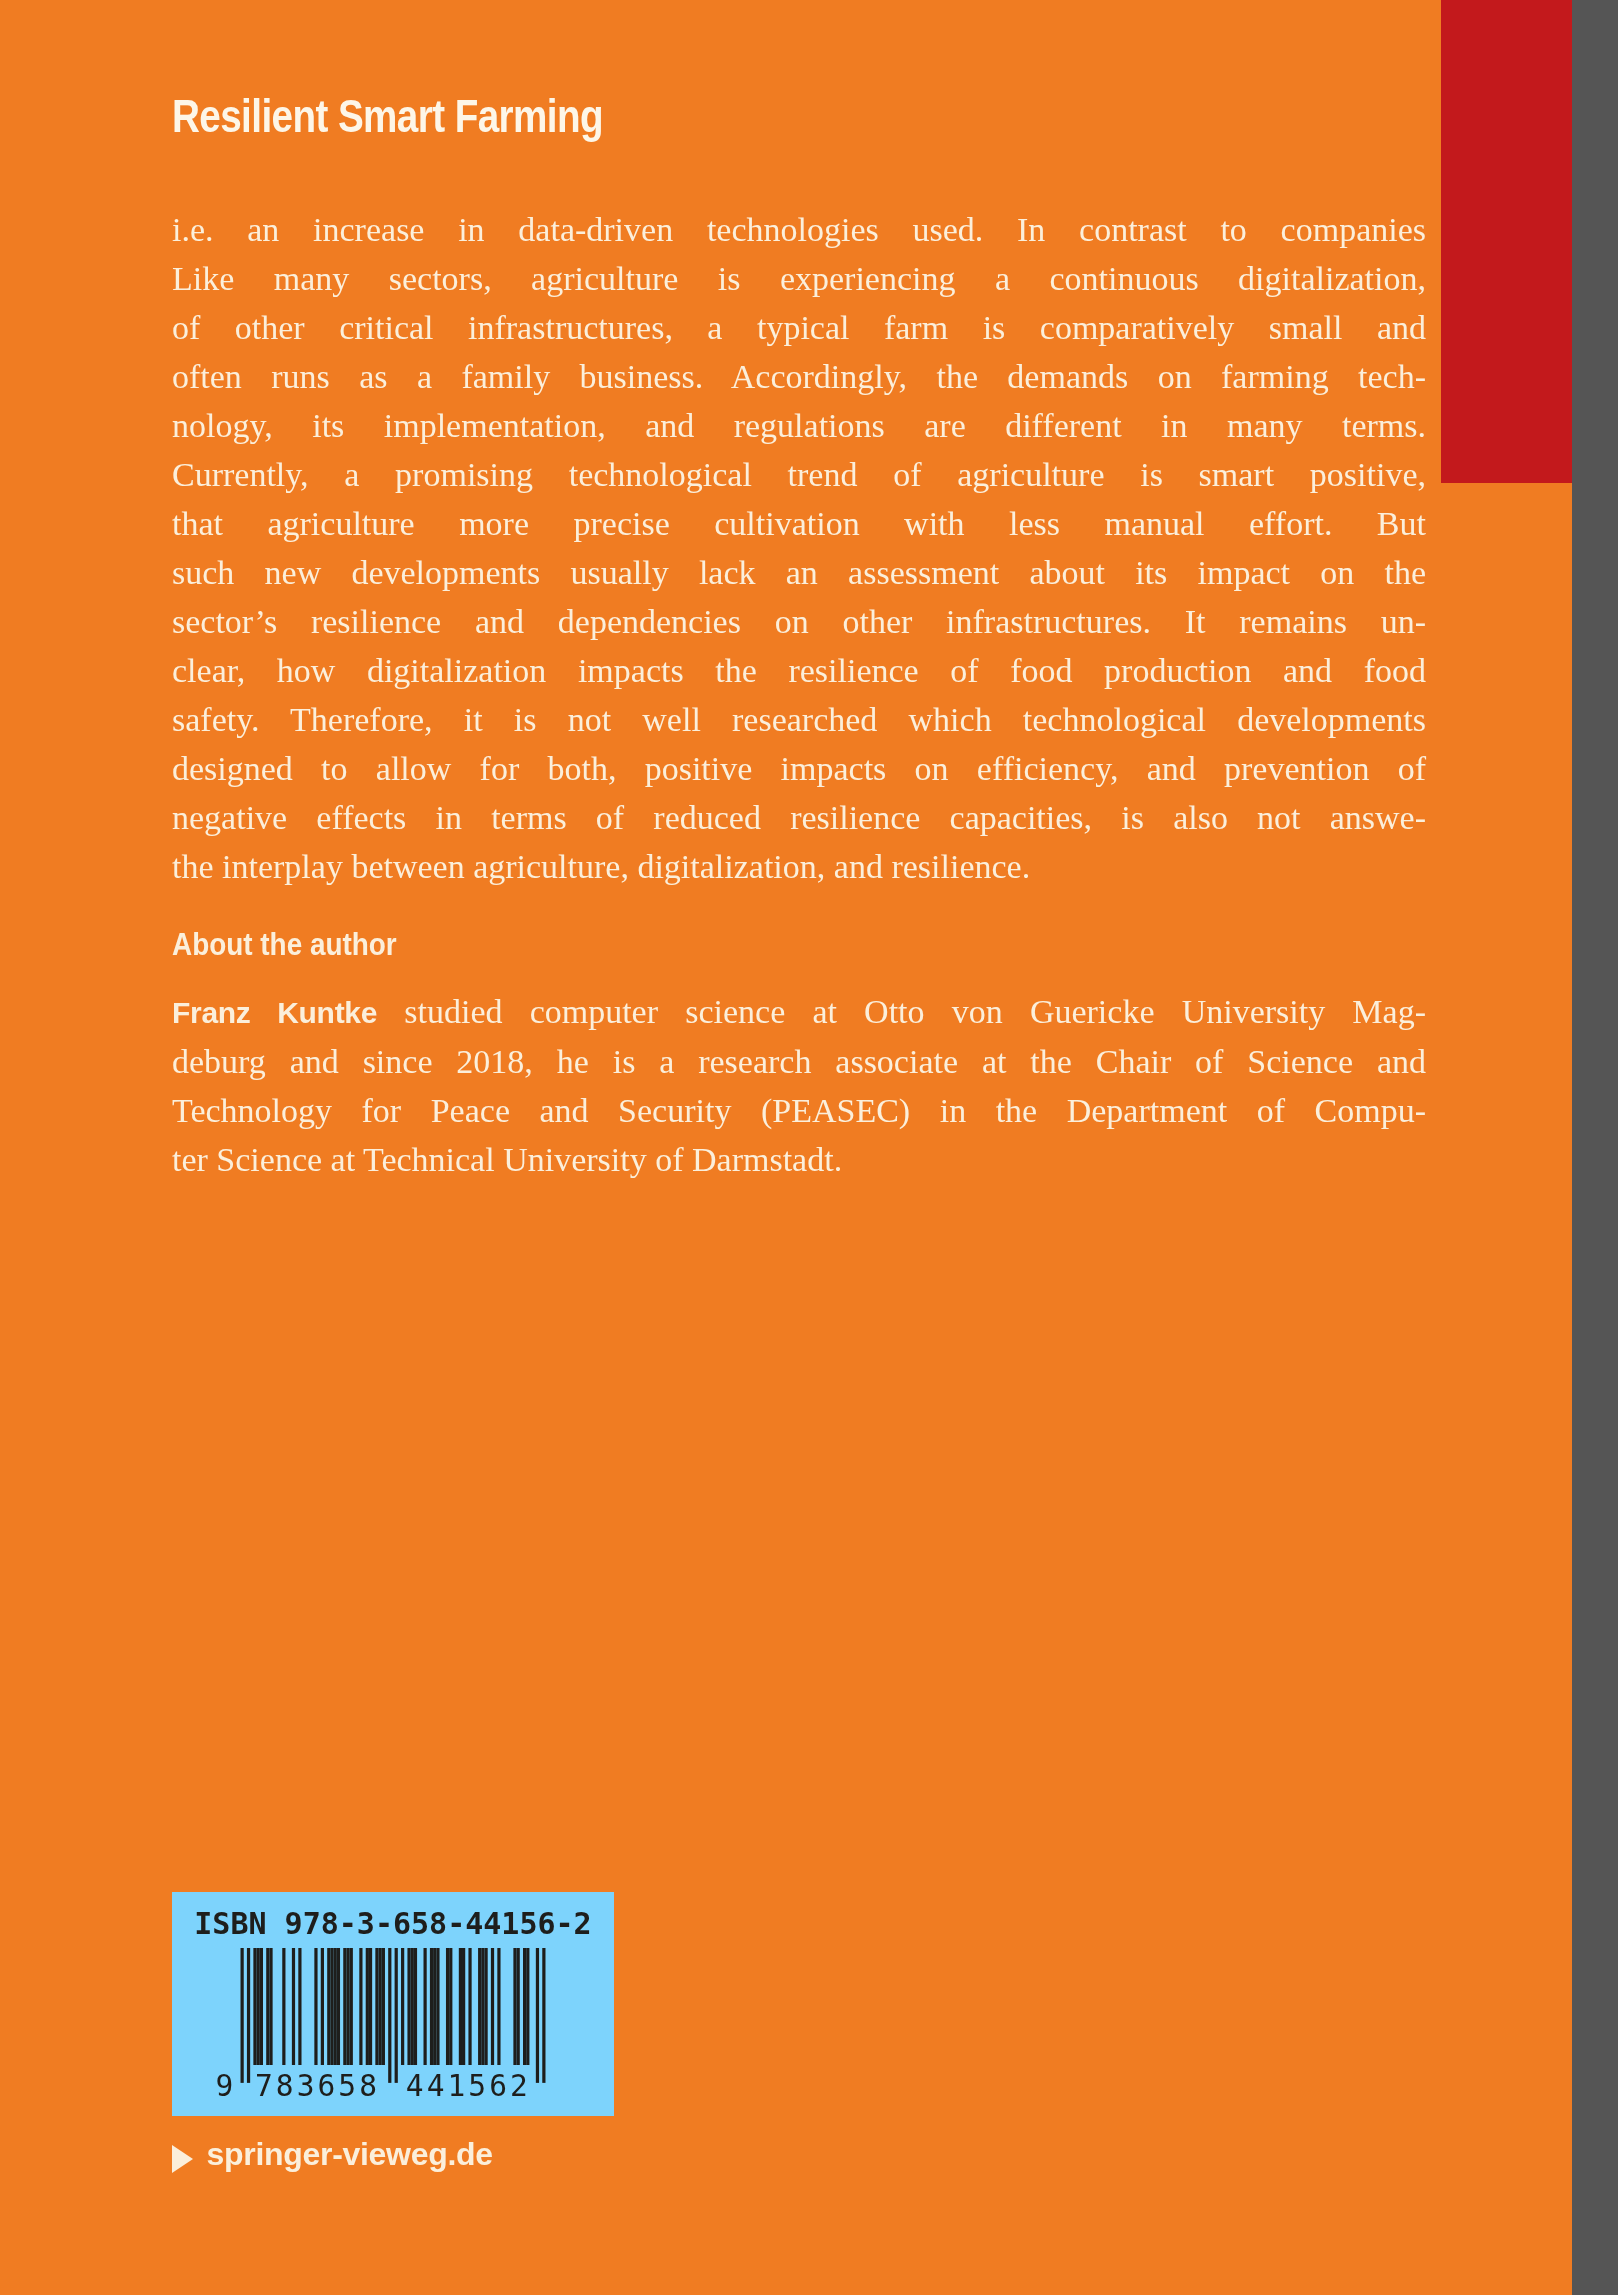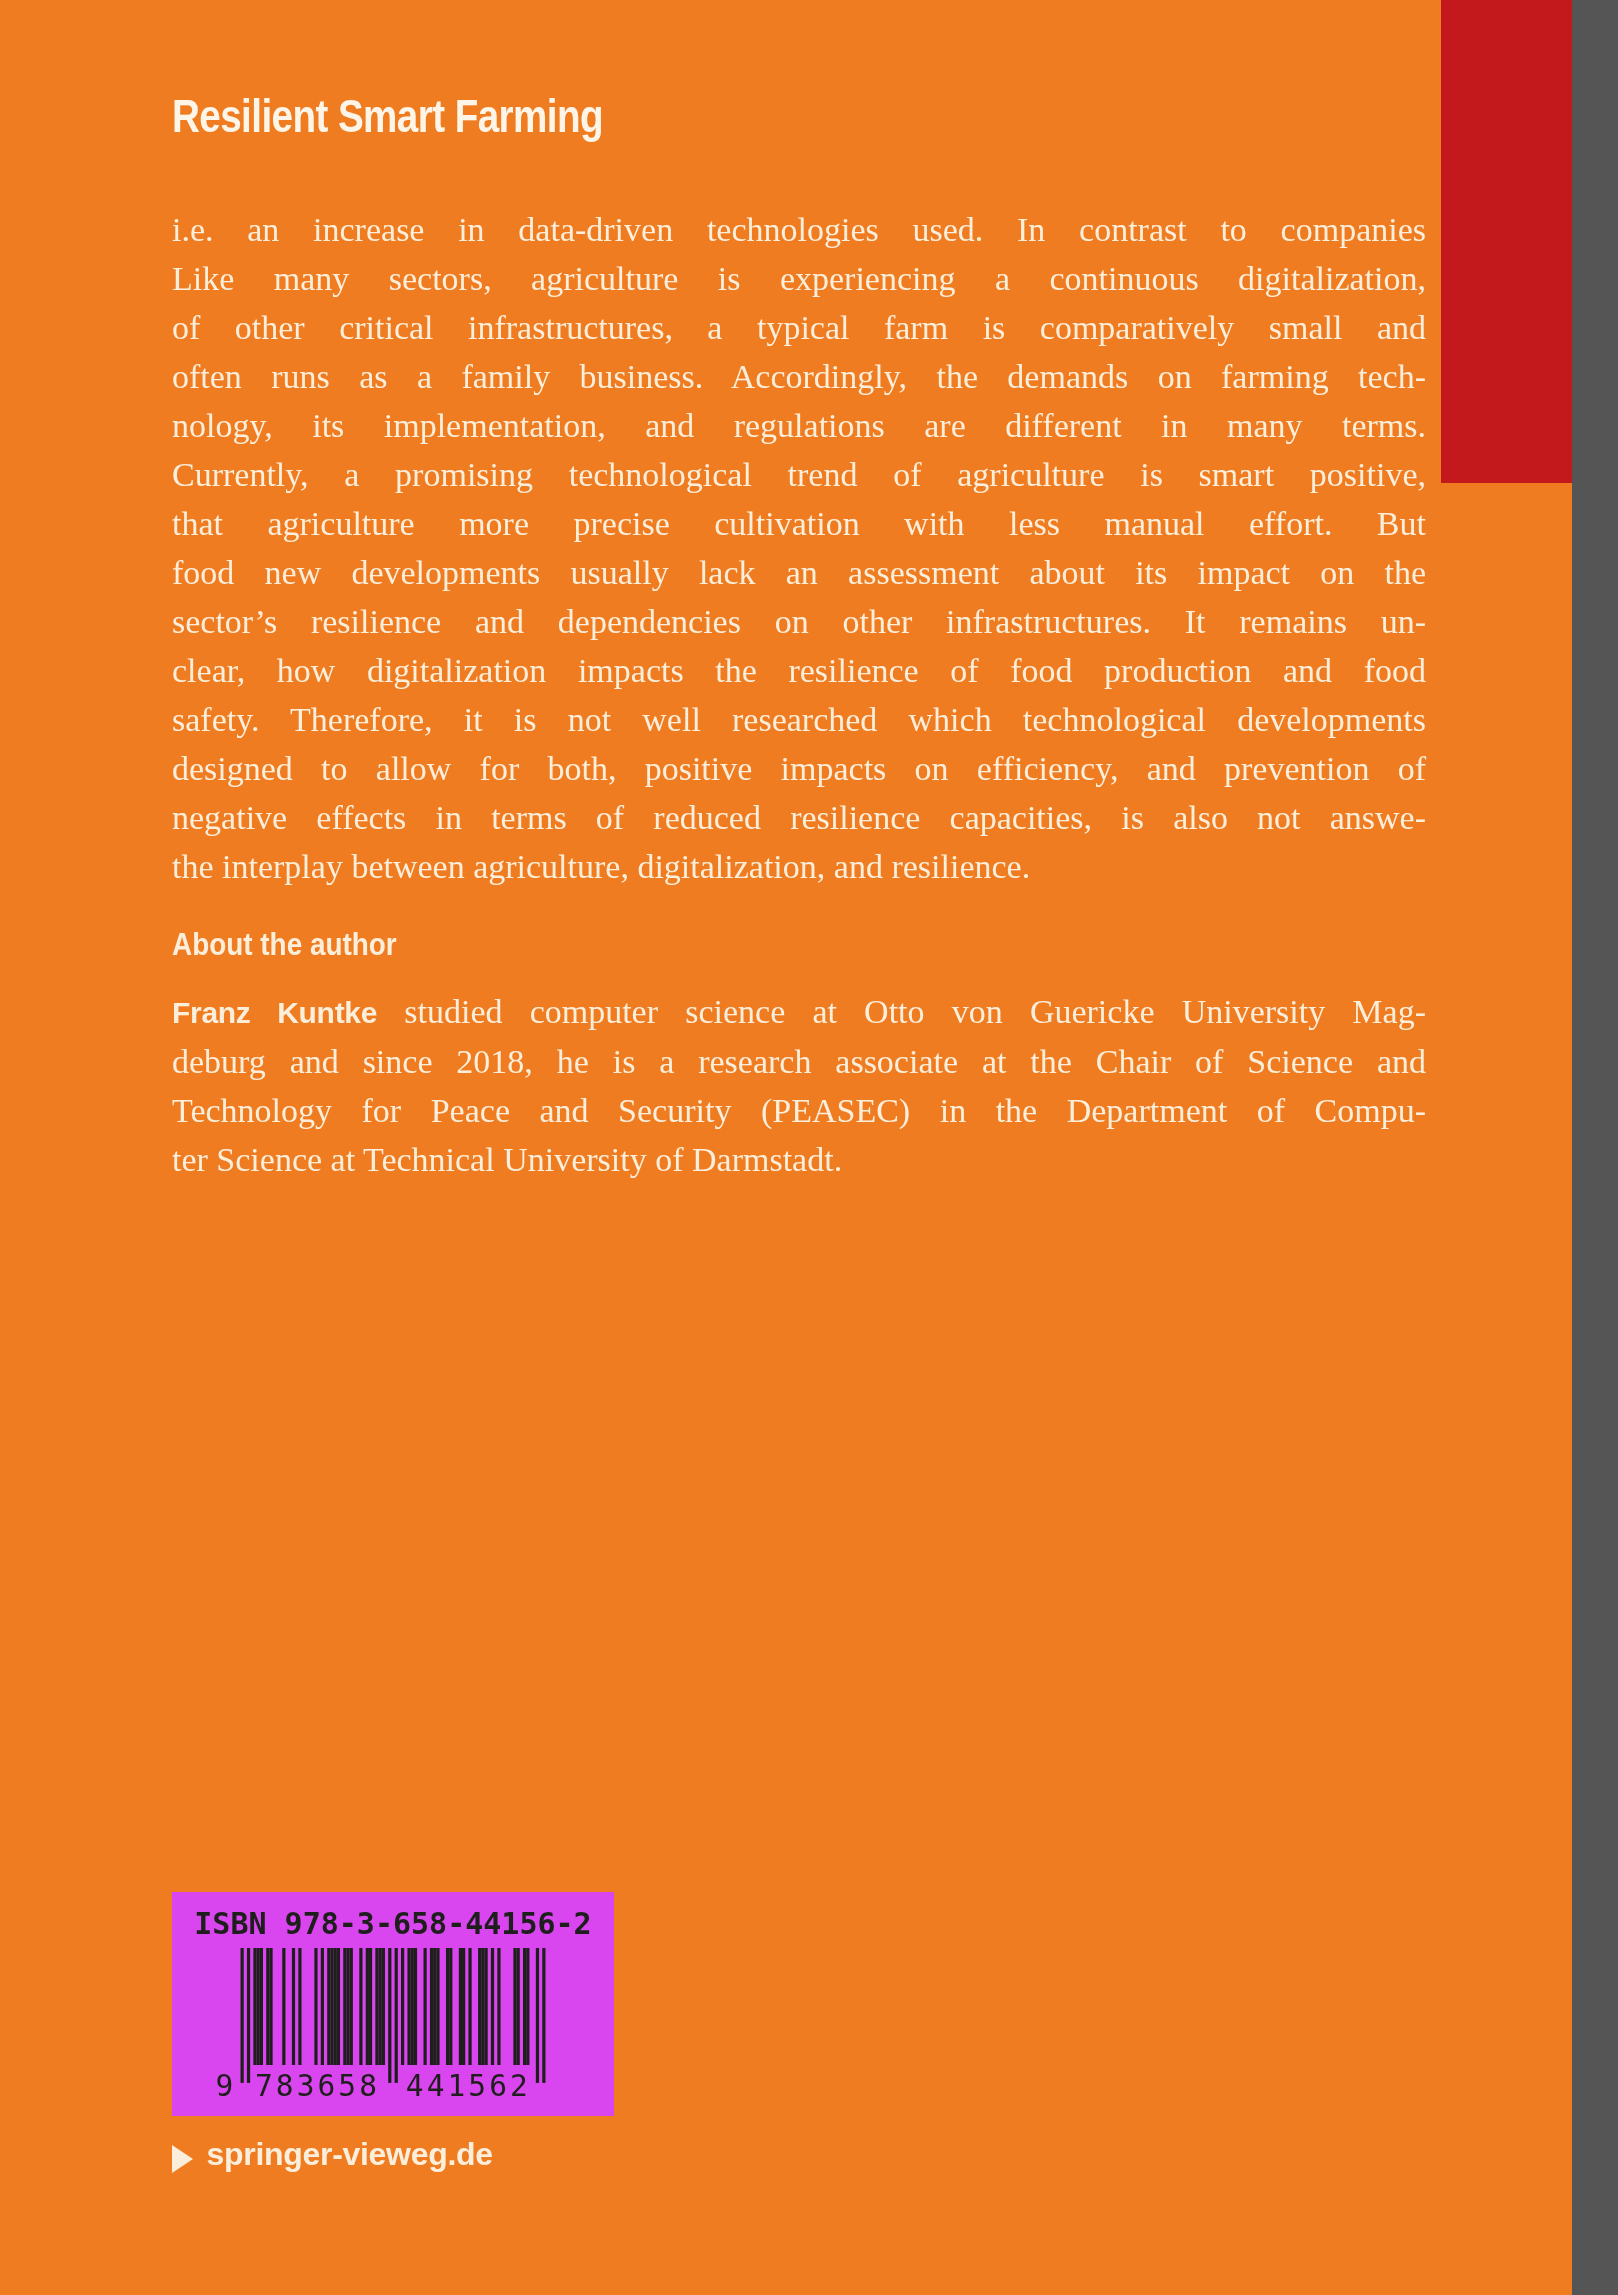--- a/index.html
+++ b/index.html
@@ -123,7 +123,7 @@
         <div class="jline">nology, its implementation, and regulations are different in many terms.</div>
         <div class="jline">Currently, a promising technological trend of agriculture is smart positive,</div>
         <div class="jline">that agriculture more precise cultivation with less manual effort. But</div>
-        <div class="jline">food new developments usually lack an assessment about its impact on the</div>
+        <div class="jline">such new developments usually lack an assessment about its impact on the</div>
         <div class="jline">sector’s resilience and dependencies on other infrastructures. It remains un-</div>
         <div class="jline">clear, how digitalization impacts the resilience of food production and food</div>
         <div class="jline">safety. Therefore, it is not well researched which technological developments</div>

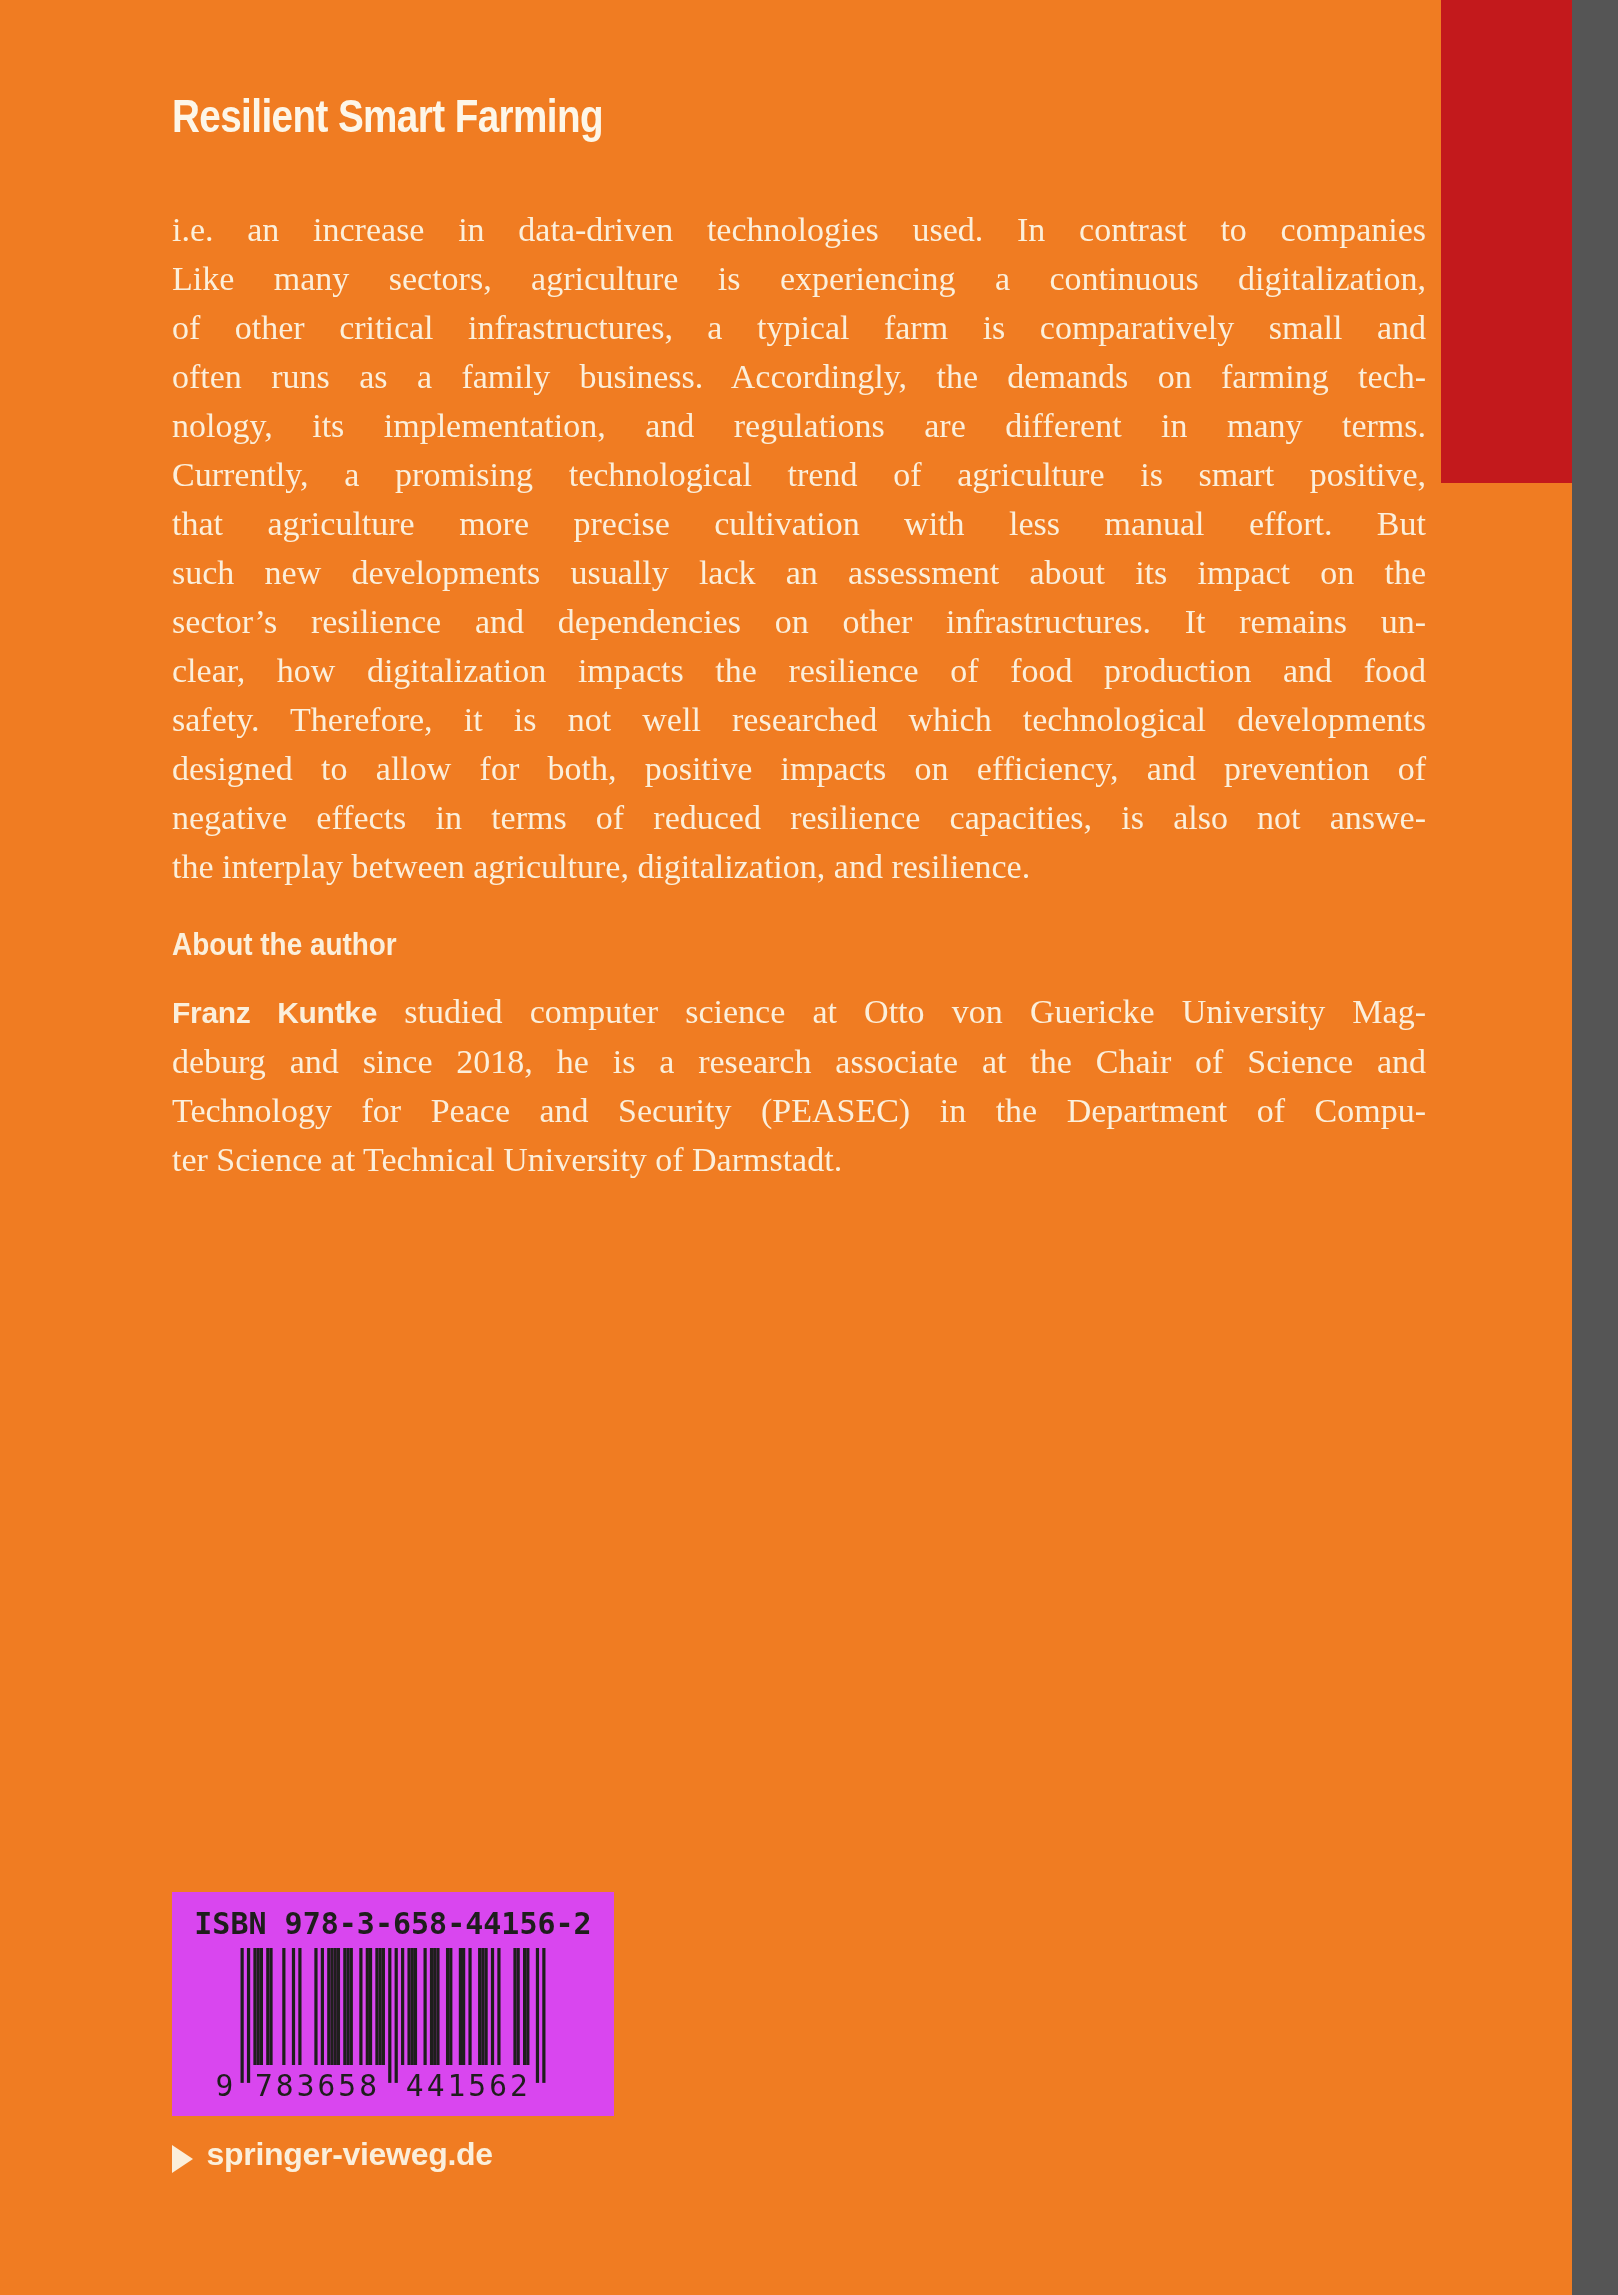--- a/index.html
+++ b/index.html
@@ -62,7 +62,7 @@
   .isbn-box{
     position:absolute;left:172px;top:1892px;
     width:442px;height:224px;
-    background:#d946ef;
+    background:#7dd3fc;
     display:flex;flex-direction:column;align-items:center;
     box-sizing:border-box;
     padding-top:13.5px;

